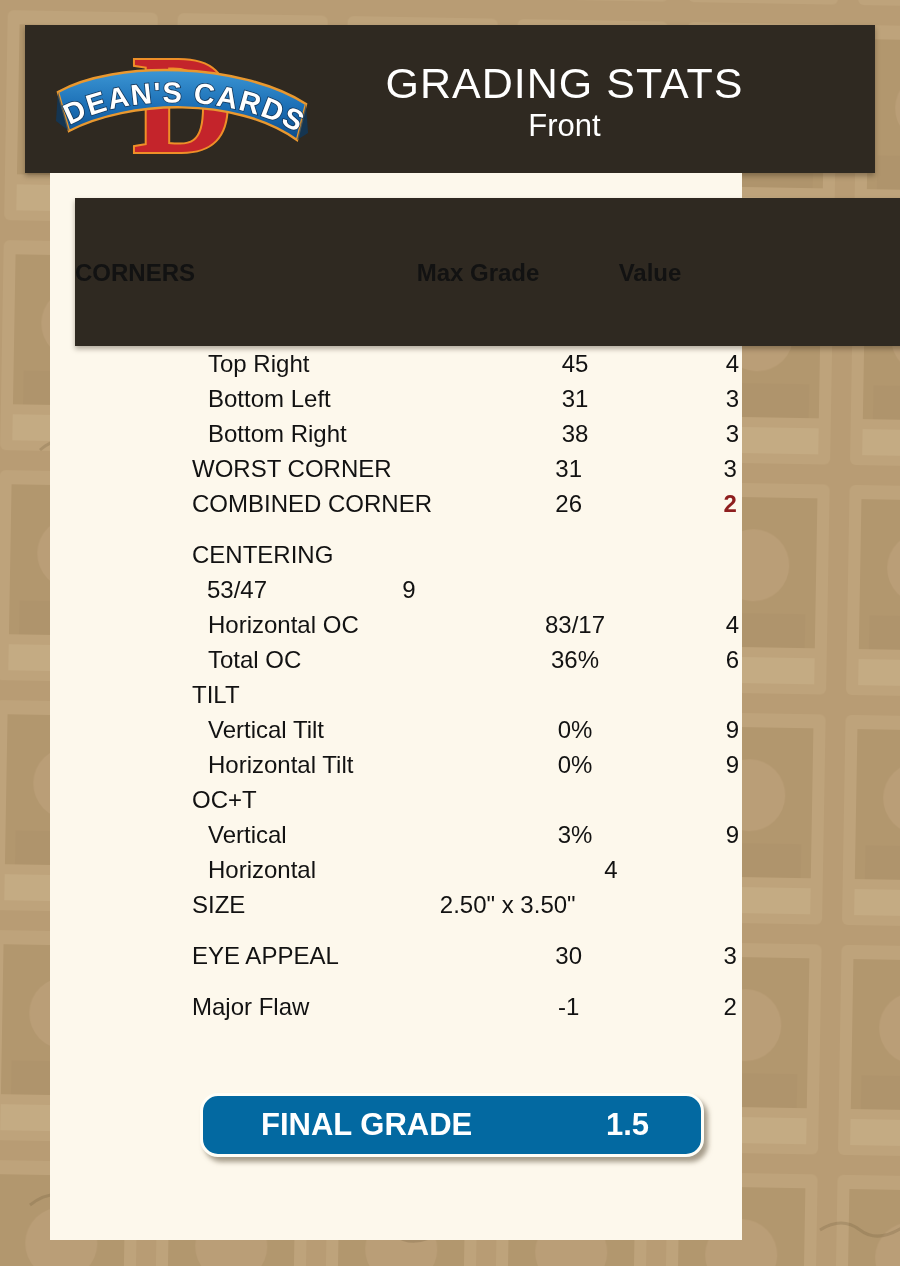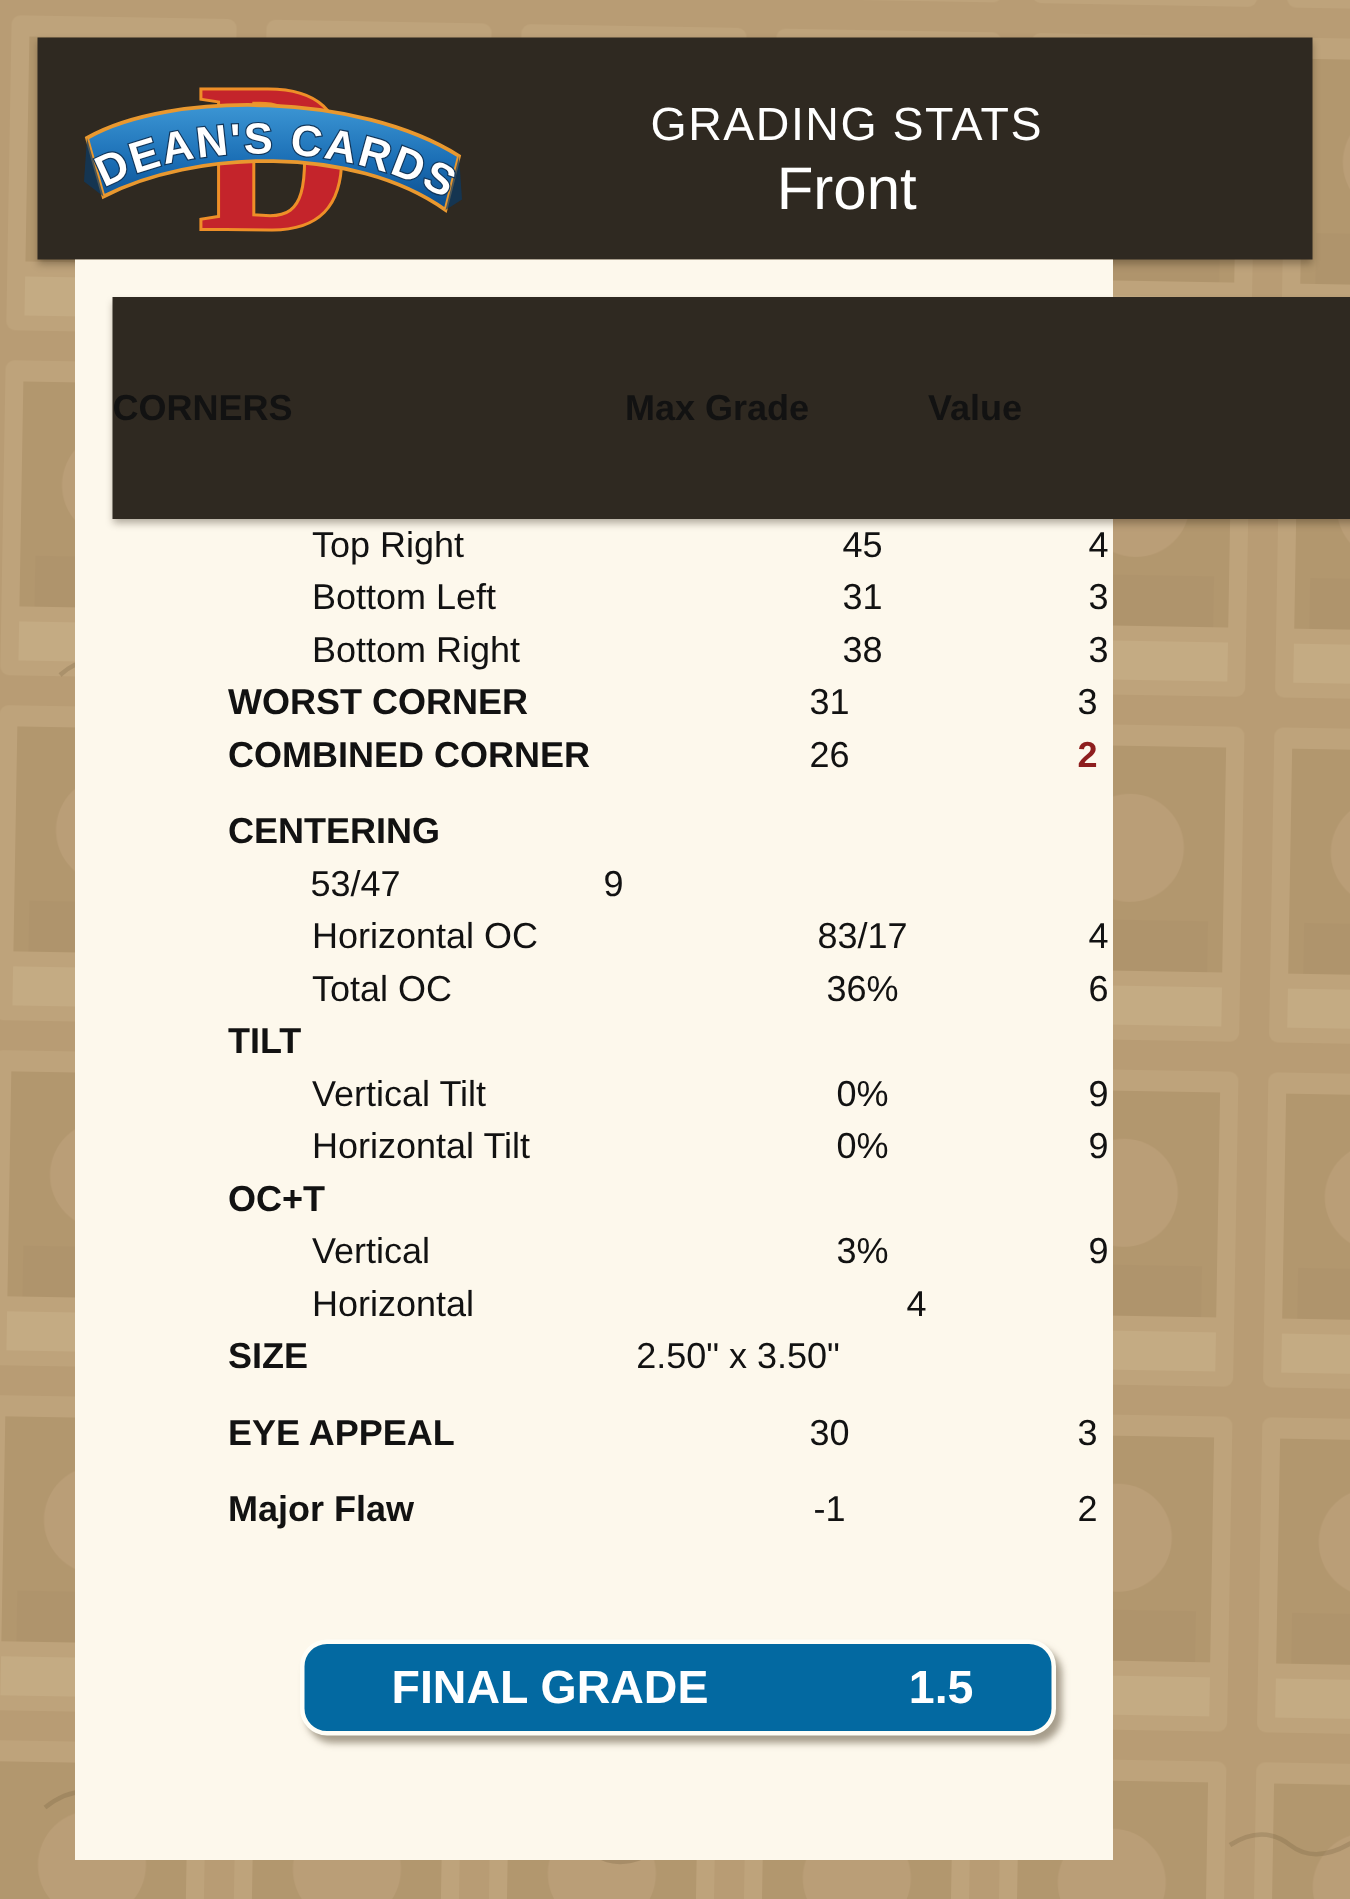--- a/index.html
+++ b/index.html
@@ -18,7 +18,7 @@
   }
   .logo-wrap{margin-left:30px;width:255px;height:130px;flex:0 0 auto;}
   .header-titles{flex:1;text-align:center;color:#ffffff;padding-right:56px;padding-top:6px;}
-  .header-title{font-size:31px;line-height:48px;letter-spacing:1px;}
+  .header-title{font-size:43px;line-height:48px;letter-spacing:1px;}
   .header-subtitle{font-size:40px;line-height:38px;}
 
   

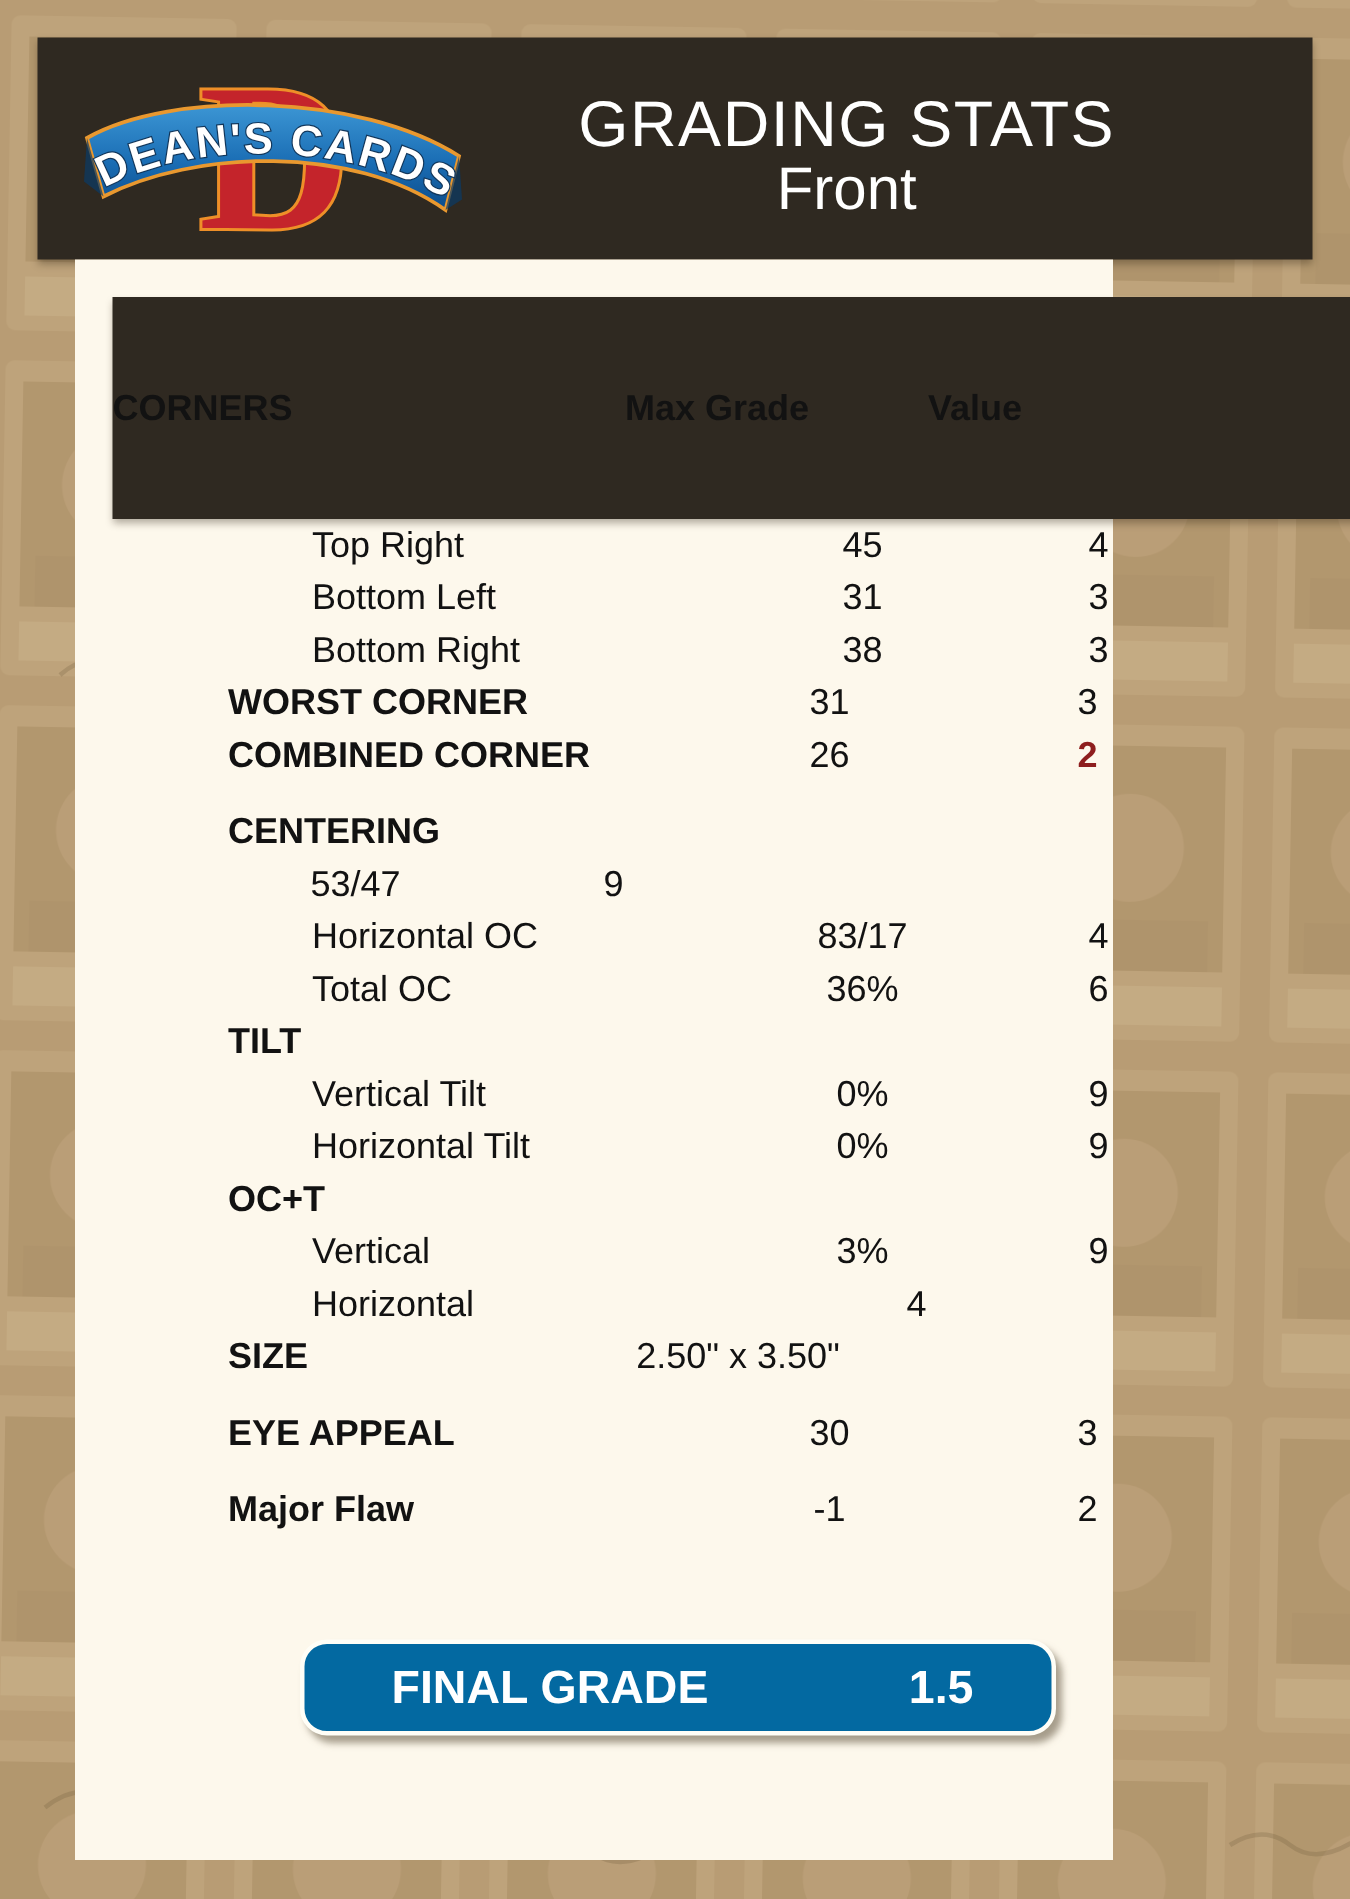--- a/index.html
+++ b/index.html
@@ -19,7 +19,7 @@
   .logo-wrap{margin-left:30px;width:255px;height:130px;flex:0 0 auto;}
   .header-titles{flex:1;text-align:center;color:#ffffff;padding-right:56px;padding-top:6px;}
   .header-title{font-size:43px;line-height:48px;letter-spacing:1px;}
-  .header-subtitle{font-size:40px;line-height:38px;}
+  .header-subtitle{font-size:31px;line-height:38px;}
 
   
   .panel{

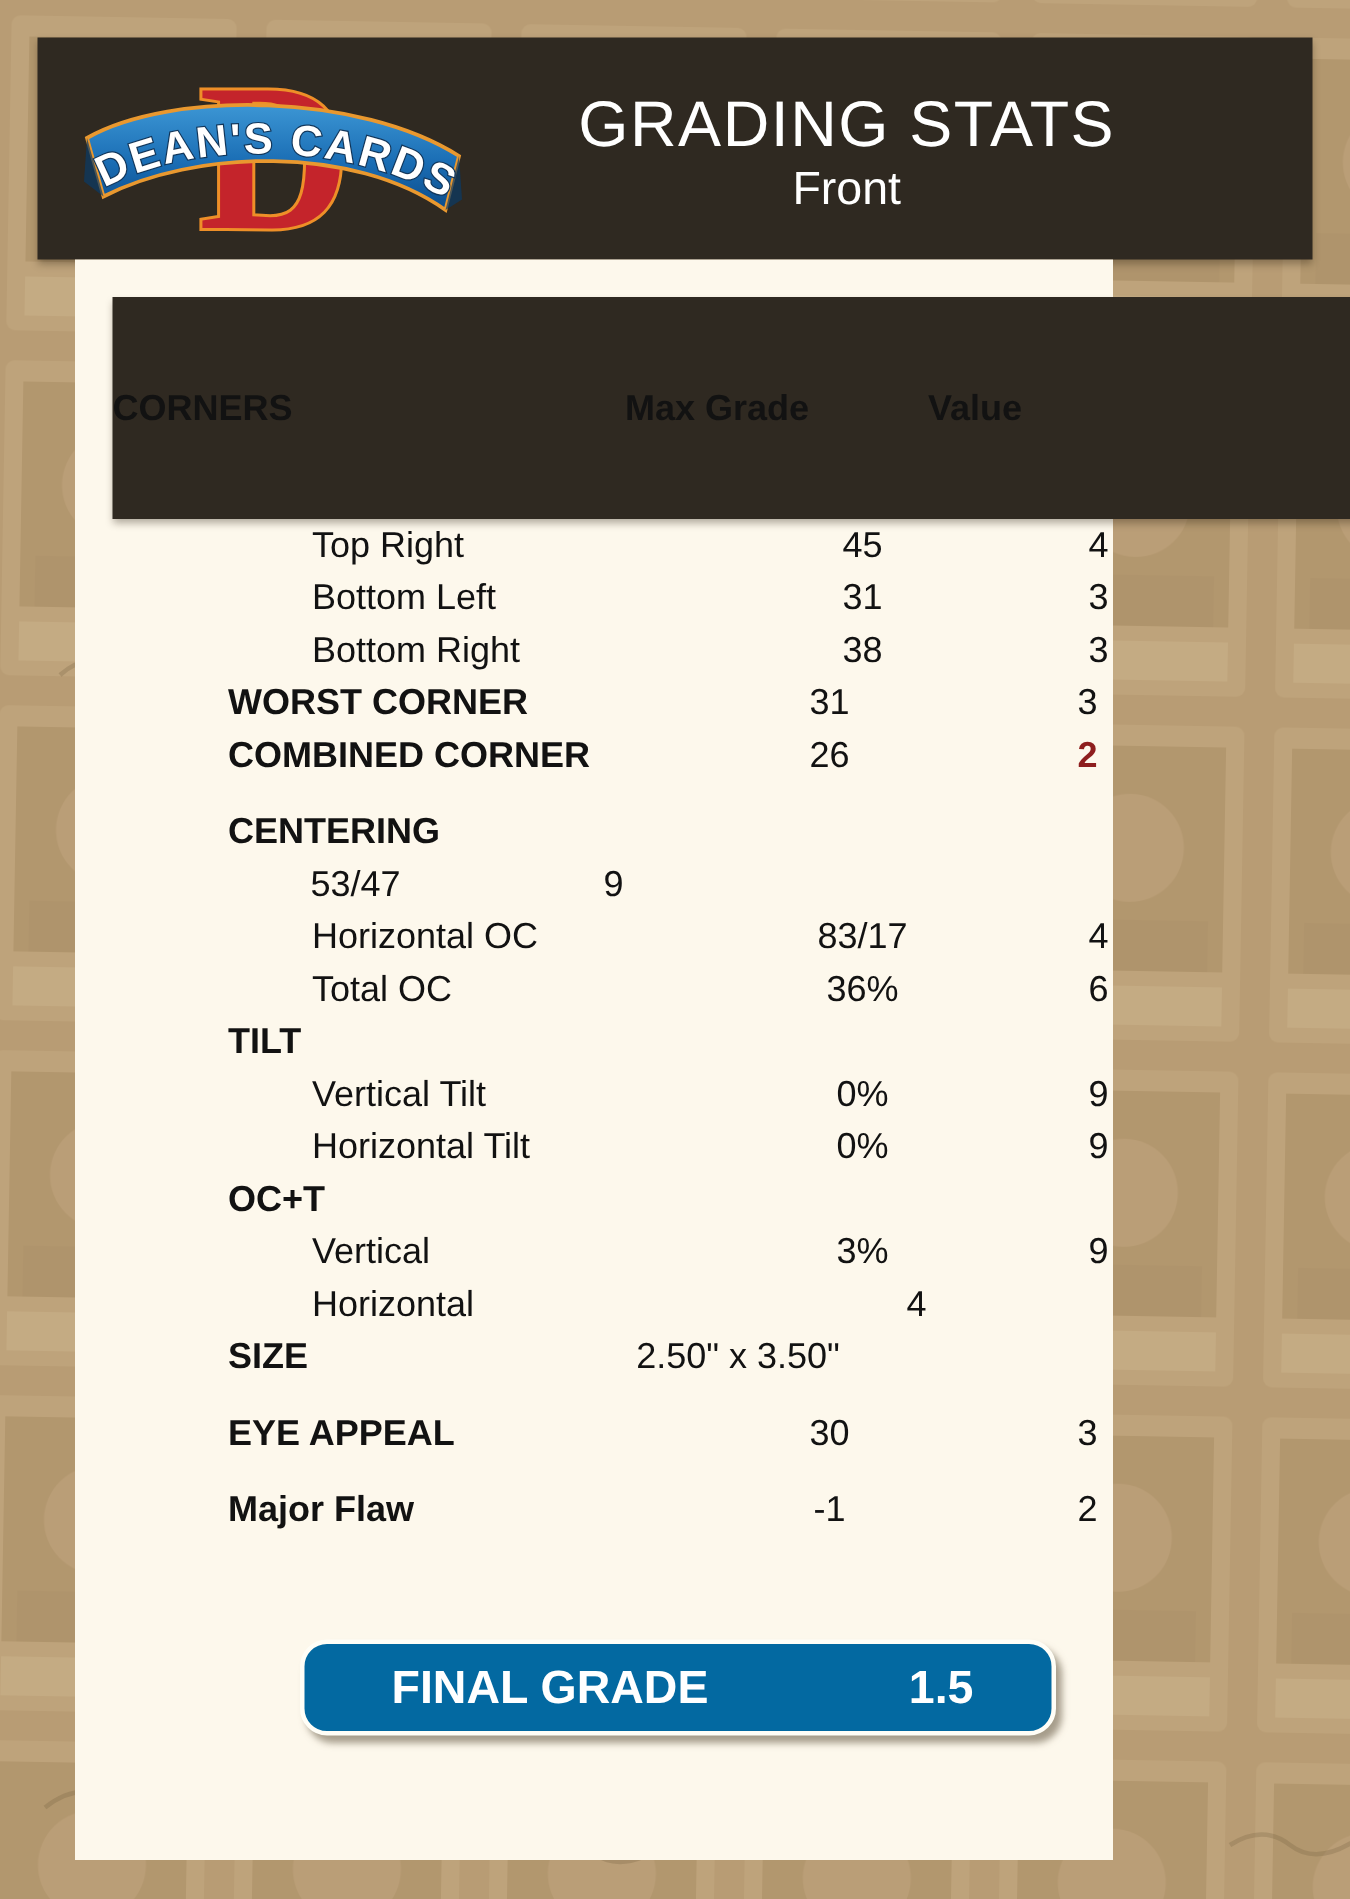--- a/index.html
+++ b/index.html
@@ -38,7 +38,7 @@
   .cell.value{width:170px;text-align:center;}
   .cell.max{width:174px;text-align:center;}
   .row.header .cell{font-weight:bold;}
-  .row.section .label{font-weight:bold;}
+  .row.section .label{font-weight:normal;margin-left:40px;}
   .row.item .label{padding-left:56px;}
   .max-red{color:#8e1e1e;font-weight:bold;}
   .value-wide{transform:translateX(-61px);}

